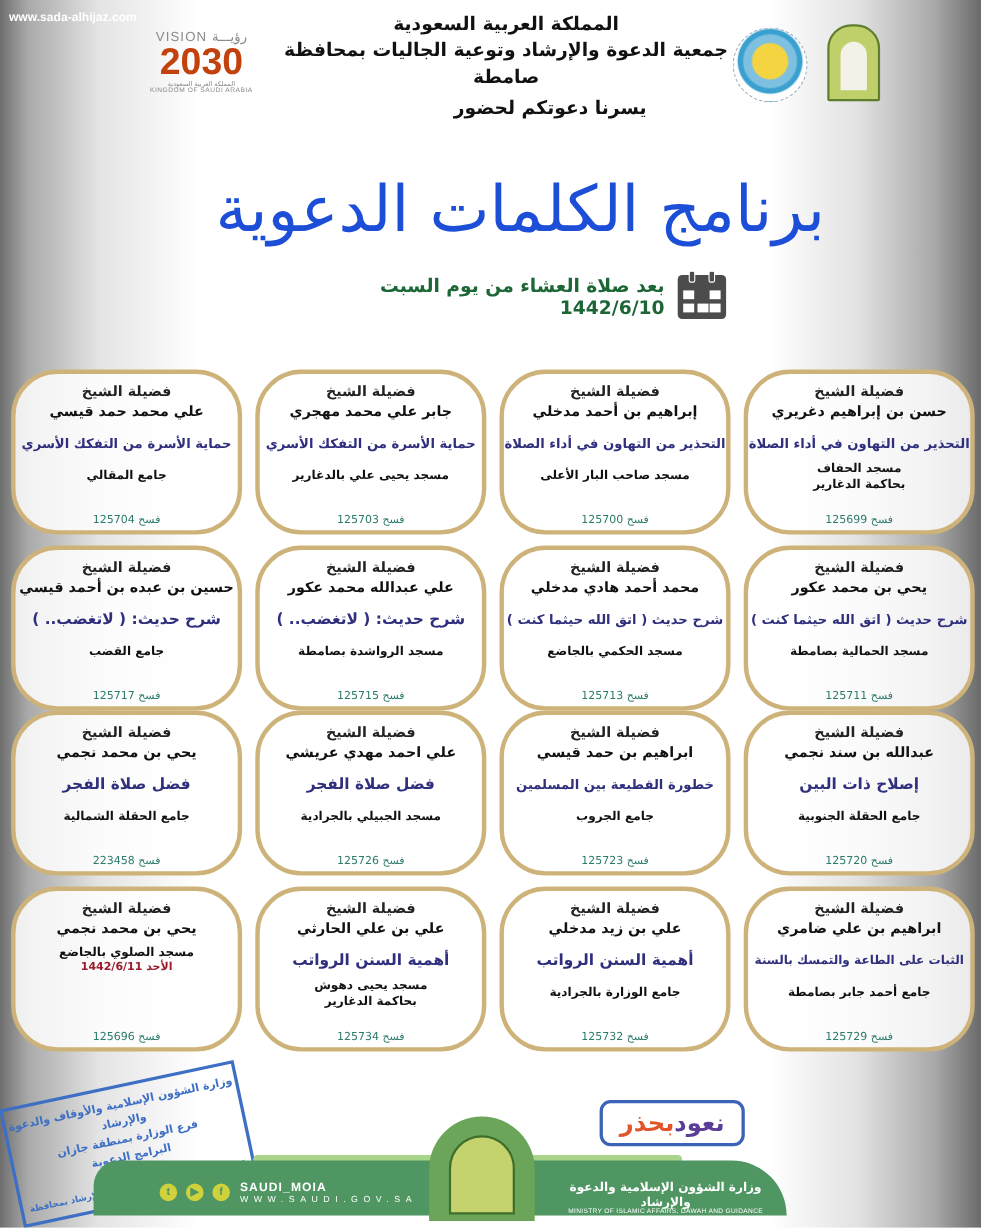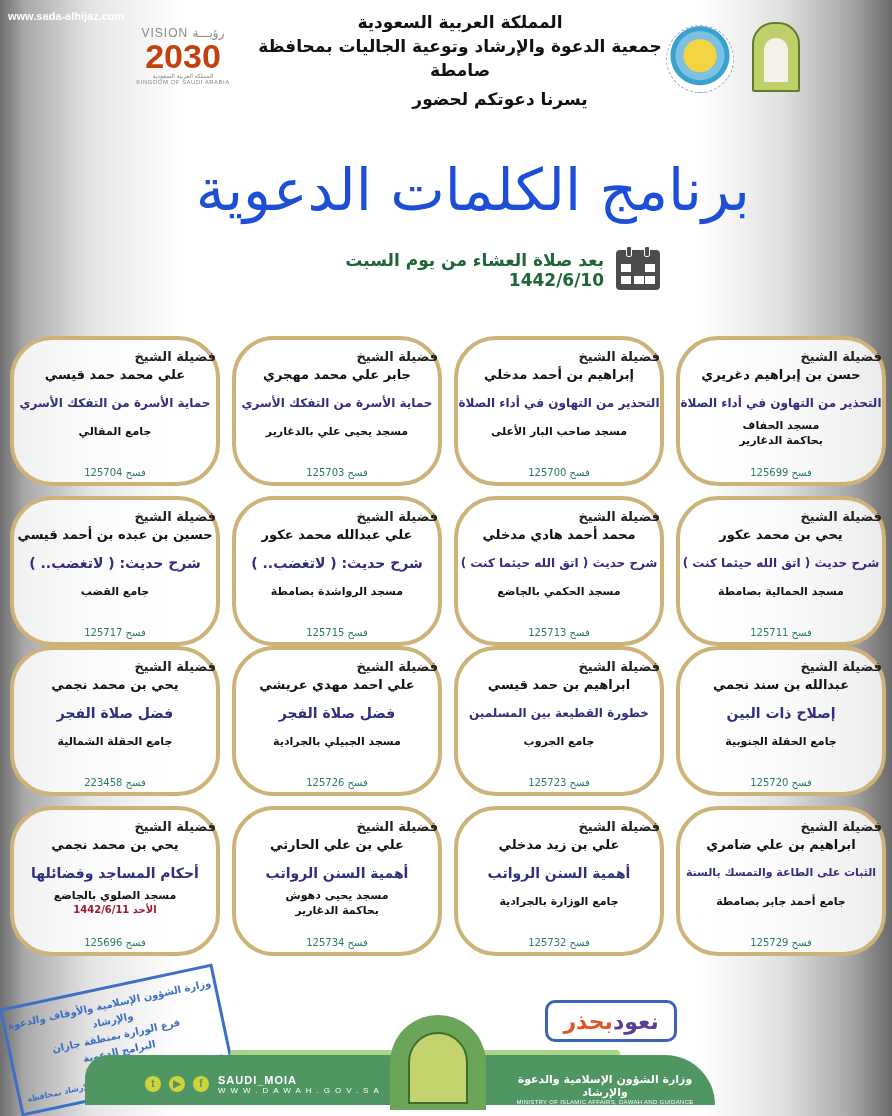--- a/index.html
+++ b/index.html
@@ -33,7 +33,7 @@
     background:rgba(255,255,255,0.85);
     text-align:center; padding-top:8px;
   }
-  .card .honor { font-size:13px; font-weight:bold; color:#222; line-height:18px;text-align:right; }
+  .card .honor { font-size:13px; font-weight:bold; color:#222; line-height:18px; }
   .card .sheikh { font-size:13px; font-weight:bold; color:#111; line-height:18px; }
   .card .topic { font-size:14px; font-weight:bold; color:#2f2f7e; line-height:22px; margin-top:8px; white-space:nowrap; }
   .card .topic.small { font-size:12px; }

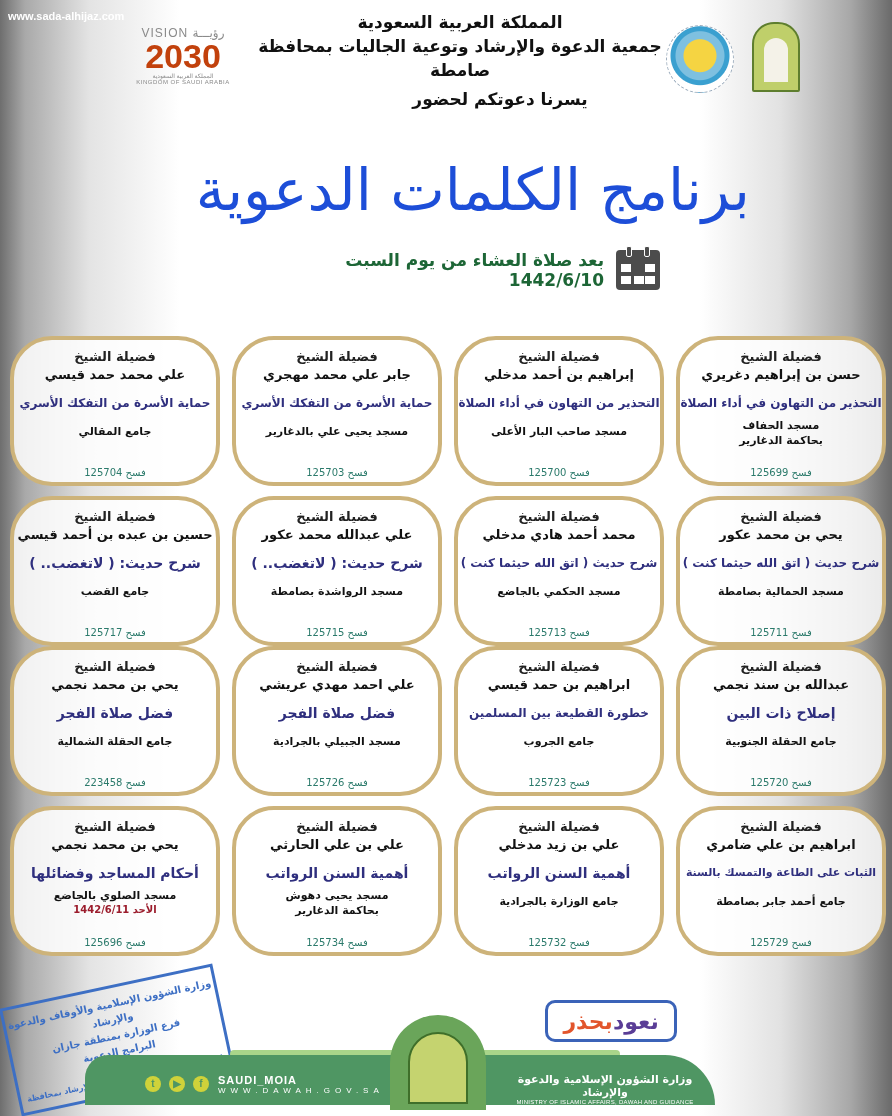--- a/index.html
+++ b/index.html
@@ -208,7 +208,6 @@
   <div class="card" style="left:10px;top:470px;">
     <div class="honor">فضيلة الشيخ</div>
     <div class="sheikh">يحي بن محمد نجمي</div>
-    <div class="topic">أحكام المساجد وفضائلها</div>
     <div class="mosque" style="margin-top:4px">مسجد الصلوي بالجاضع</div>
     <div class="extra-date">الأحد 1442/6/11</div>
     <div class="scan">فسح 125696</div>

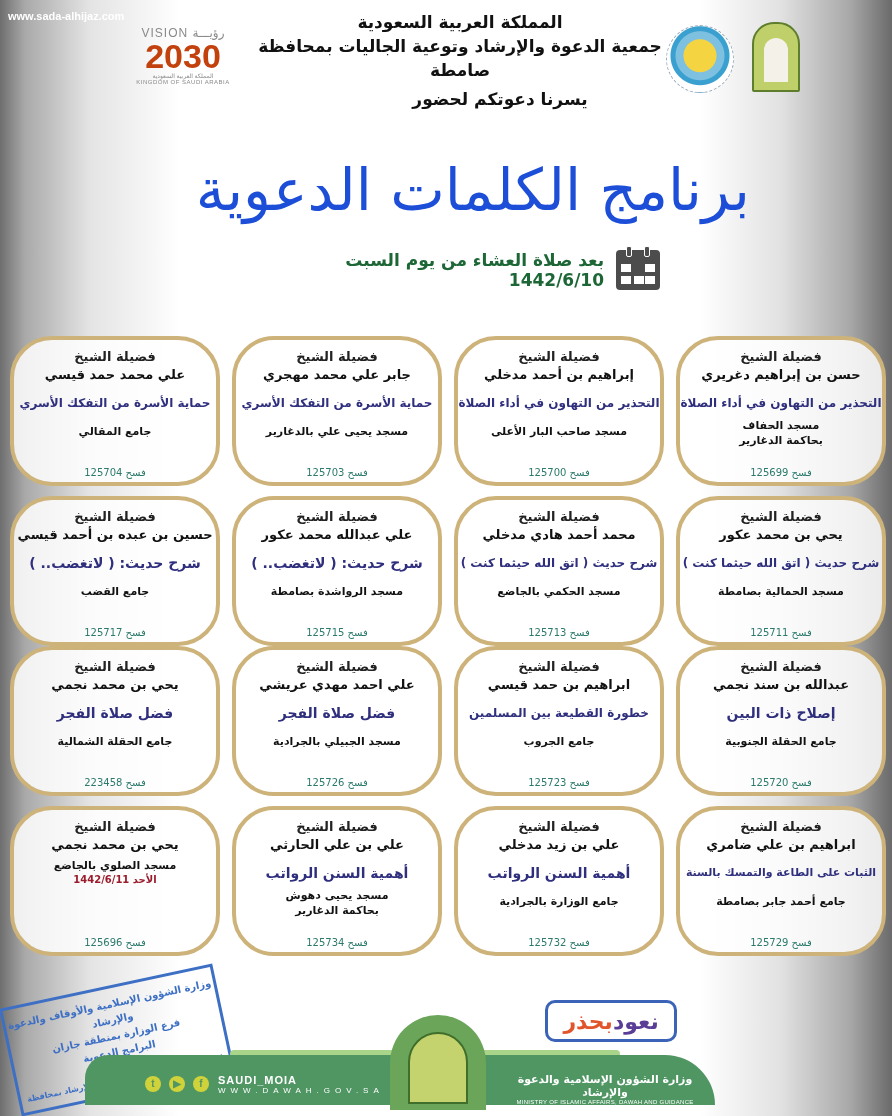--- a/index.html
+++ b/index.html
@@ -239,7 +239,7 @@
 
 <div class="handle">
   <div class="h-a">SAUDI_MOIA</div>
-  <div class="h-b">WWW.DAWAH.GOV.SA</div>
+  <div class="h-b">WWW.SAUDI.GOV.SA</div>
 </div>
 
 <div class="ministry">

